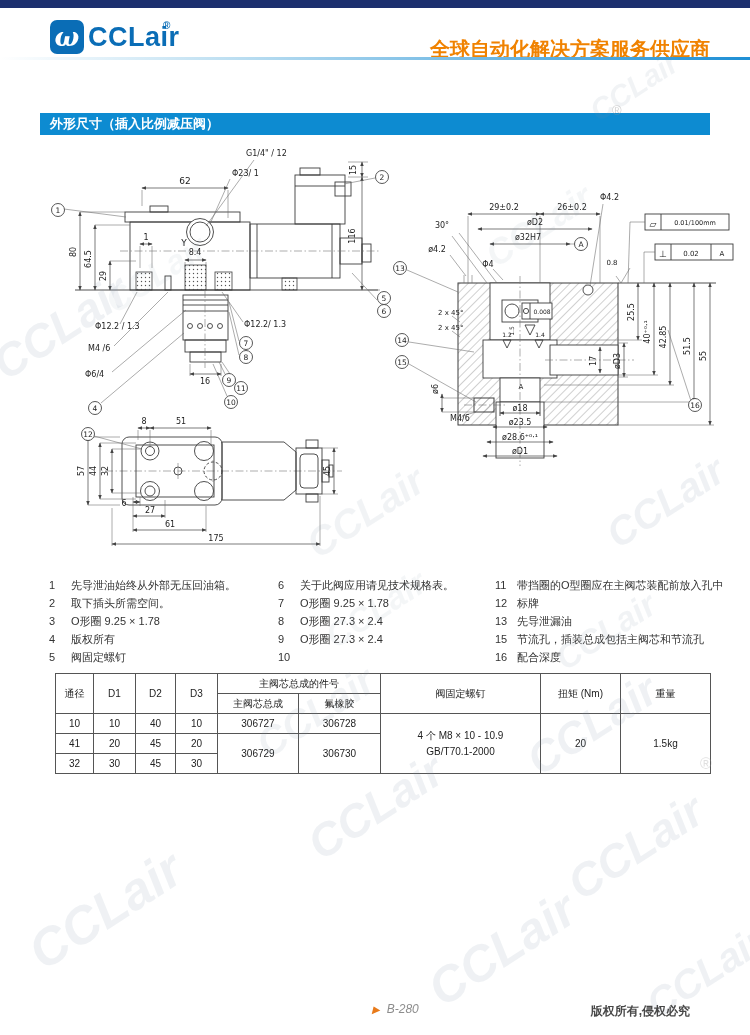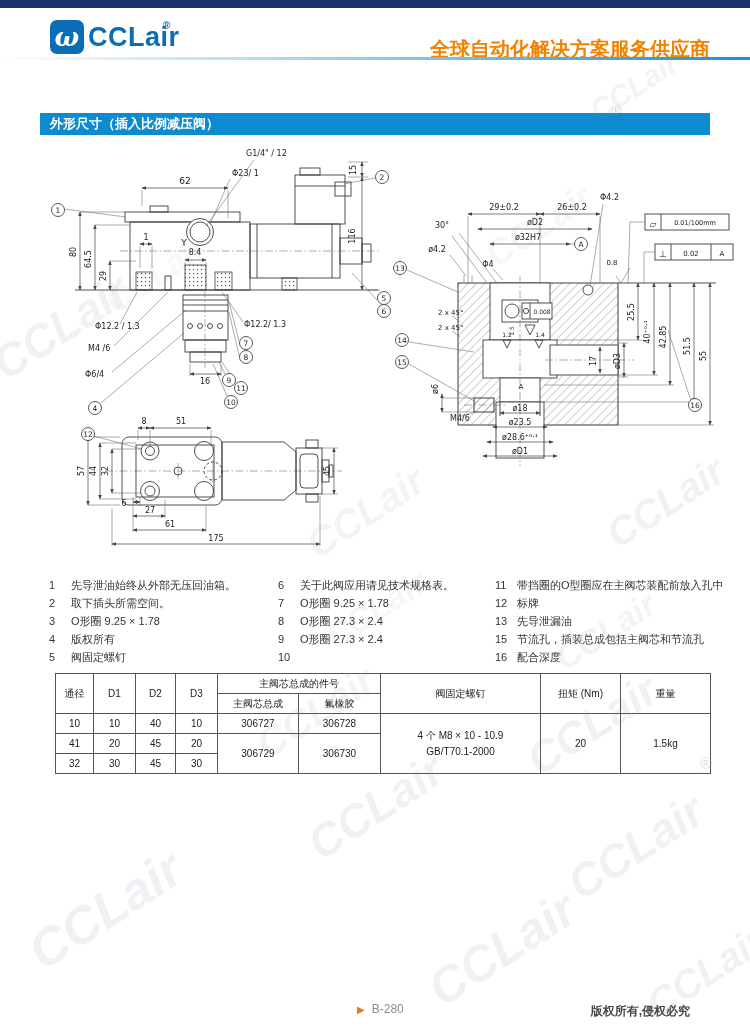--- a/index.html
+++ b/index.html
@@ -37,7 +37,7 @@
   table.dim{position:absolute;left:55px;top:673px;border-collapse:collapse;table-layout:fixed;}
   table.dim td{border:1px solid #555;text-align:center;font-size:10px;color:#222;padding:0;height:19px;}
   .screw-cell div{line-height:16px;}
-  .footer-page{position:absolute;left:357px;top:1002px;font-size:12px;color:#8d8d8d;}
+  .footer-page{position:absolute;left:372px;top:1002px;font-size:12px;color:#8d8d8d;font-style:italic;}
   .footer-page .tri{color:#e87a1a;font-size:10px;margin-right:7px;}
   .footer-copy{position:absolute;right:60px;top:1003px;font-size:12px;font-weight:bold;color:#474747;}
   .wm{position:absolute;font-weight:bold;font-style:italic;color:#7f94a8;

